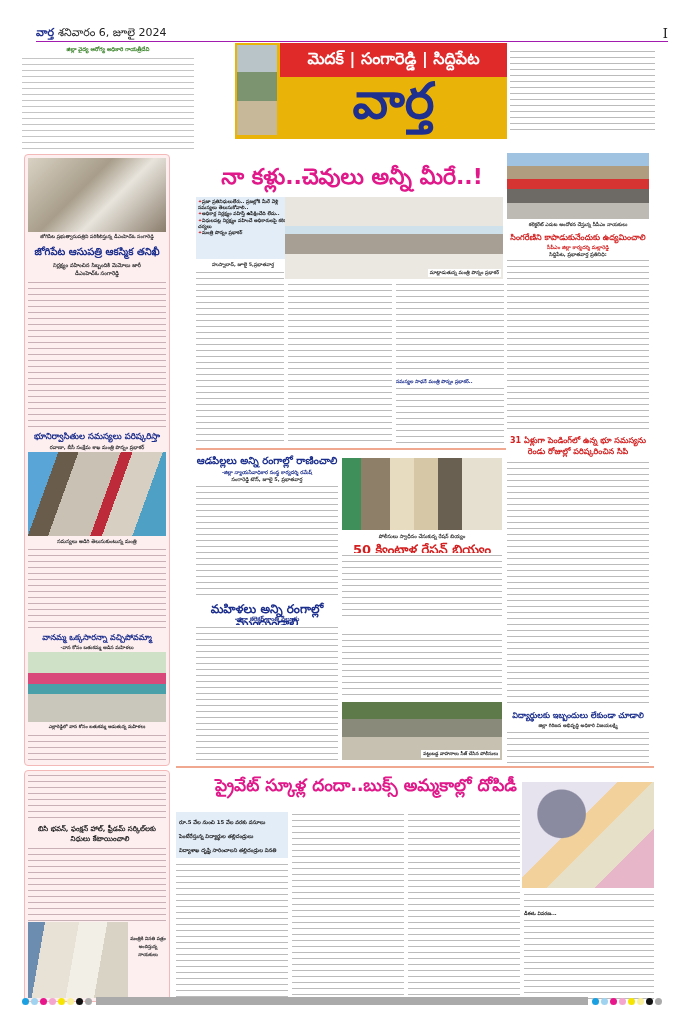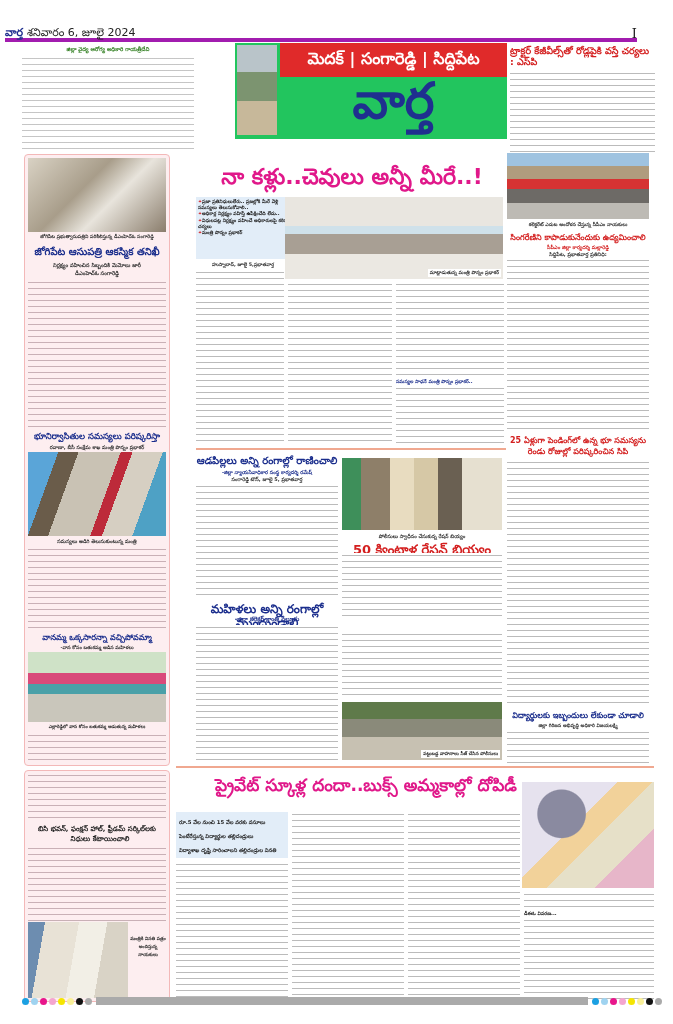--- a/index.html
+++ b/index.html
@@ -5,7 +5,7 @@
 *{box-sizing:border-box;margin:0;padding:0}
 body{width:673px;height:1024px;background:#fff;font-family:"DejaVu Sans",sans-serif;position:relative;overflow:hidden;color:#333}
 .abs{position:absolute}
-.topbar{left:5px;top:26px;width:632px;height:16px;border-bottom:4px solid #a21caf;font-size:11px;font-weight:bold;color:#222}
+.topbar{left:36px;top:26px;width:632px;height:16px;border-bottom:1px solid #a21caf;font-size:11px;font-weight:bold;color:#222}
 .topbar .pg{position:absolute;right:0;top:0;font-family:"DejaVu Serif",serif;font-weight:normal;font-size:13px}
 .rule{background:#f0a890}
 .hl{font-weight:bold;text-align:center;line-height:1.15}

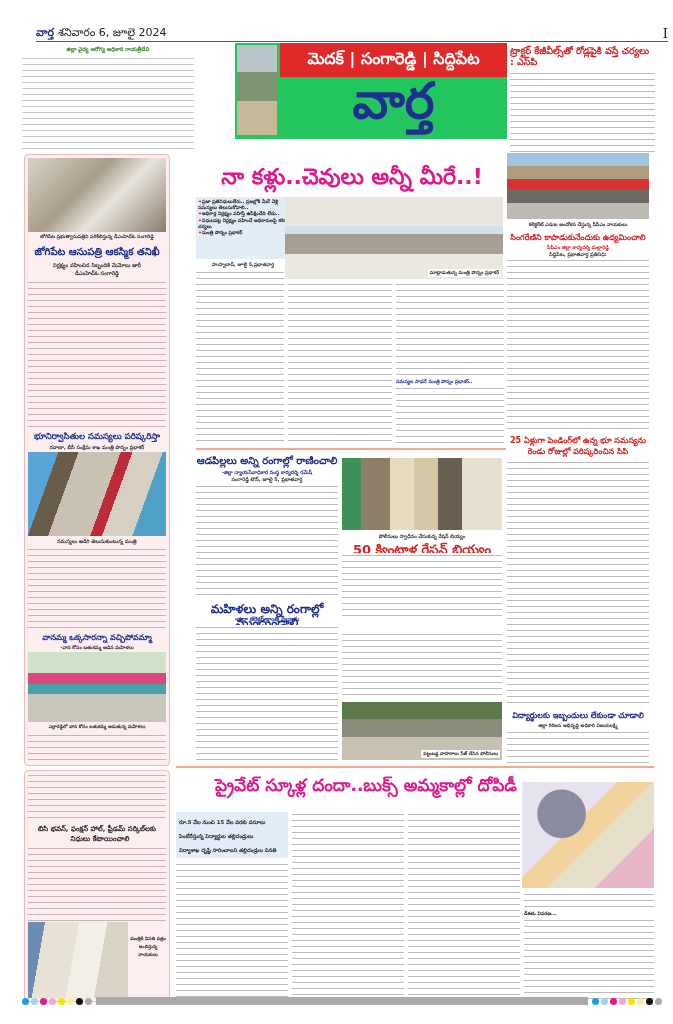--- a/index.html
+++ b/index.html
@@ -37,7 +37,7 @@
   <div class="lines" style="height:95px;margin-top:2px;opacity:.85"></div>
 </div>
 
-<div class="abs" style="left:235px;top:43px;width:272px;height:96px;background:#22c55e">
+<div class="abs" style="left:235px;top:43px;width:272px;height:96px;background:#eab308">
   <div class="photo" style="position:absolute;left:2px;top:2px;width:40px;height:90px;background:linear-gradient(#b9c4c9 0 30%,#7c9470 30% 62%,#c7b89a 62% 100%)"></div>
   <div style="position:absolute;left:45px;top:0;width:227px;height:34px;background:#e02a2a;color:#fff;font-size:16px;font-weight:bold;display:flex;align-items:center;justify-content:center">మెదక్ | సంగారెడ్డి | సిద్దిపేట</div>
   <div style="position:absolute;left:45px;top:34px;width:227px;height:60px;display:flex;align-items:center;justify-content:center;color:#1f2f8f;font-size:50px;font-weight:bold">వార్త</div>

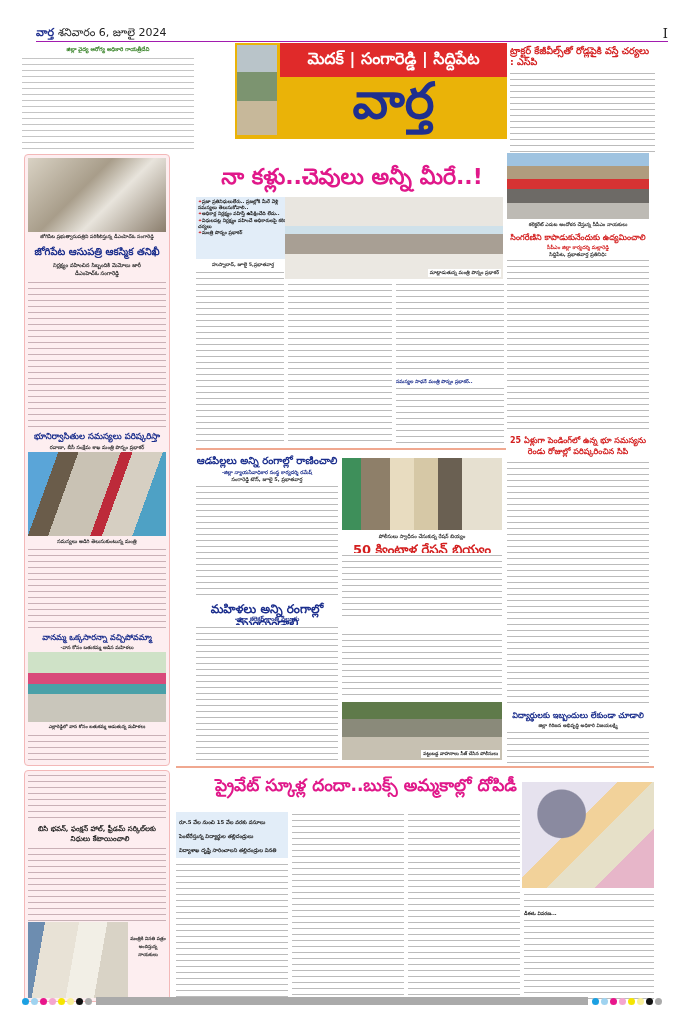--- a/index.html
+++ b/index.html
@@ -44,7 +44,6 @@
 </div>
 
 <div class="abs" style="left:510px;top:46px;width:145px">
-  <div class="hl red" style="font-size:9.5px;text-align:left">ట్రాక్టర్ కేజీవీల్స్‌తో రోడ్లపైకి వస్తే చర్యలు : ఎస్‌పి</div>
   <div class="lines" style="height:84px;margin-top:3px"></div>
 </div>
 

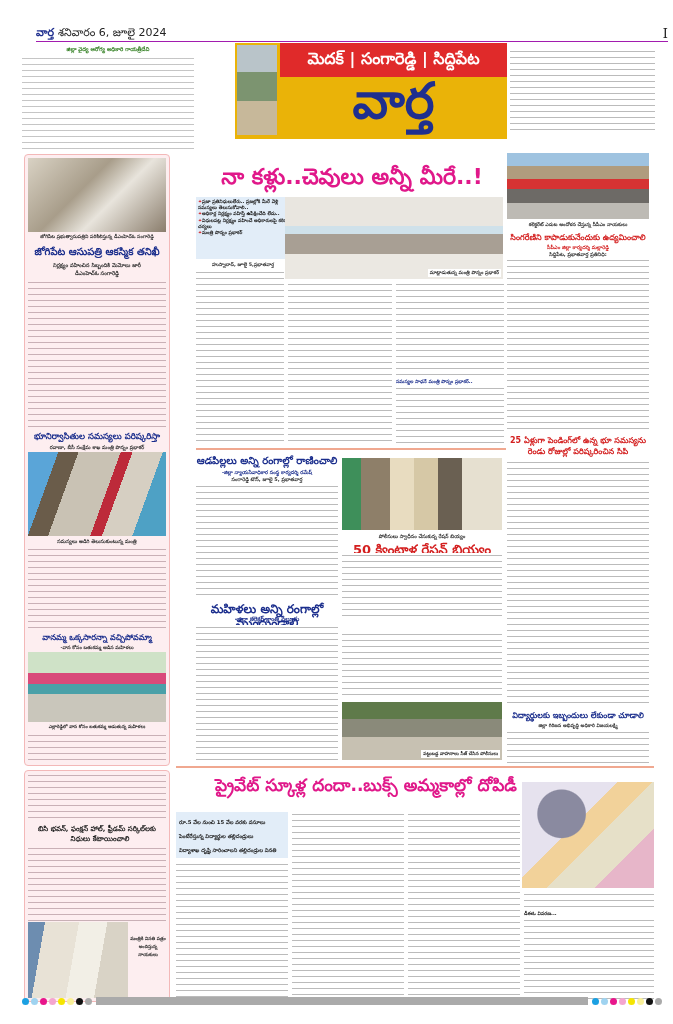--- a/index.html
+++ b/index.html
@@ -122,7 +122,7 @@
 <div class="abs sub" style="left:507px;top:251px;width:142px;font-size:5px">సిద్దిపేట, ప్రభాతవార్త ప్రతినిధి:</div>
 <div class="abs lines" style="left:507px;top:258px;width:142px;height:174px"></div>
 
-<div class="abs hl red" style="left:507px;top:436px;width:142px;font-size:8px">25 ఏళ్లుగా పెండింగ్‌లో ఉన్న భూ సమస్యను</div>
+<div class="abs hl red" style="left:507px;top:436px;width:142px;font-size:8px">31 ఏళ్లుగా పెండింగ్‌లో ఉన్న భూ సమస్యను</div>
 <div class="abs hl red" style="left:507px;top:447px;width:142px;font-size:8px">రెండు రోజుల్లో పరిష్కరించిన సిపి</div>
 <div class="abs lines" style="left:507px;top:460px;width:142px;height:248px"></div>
 

